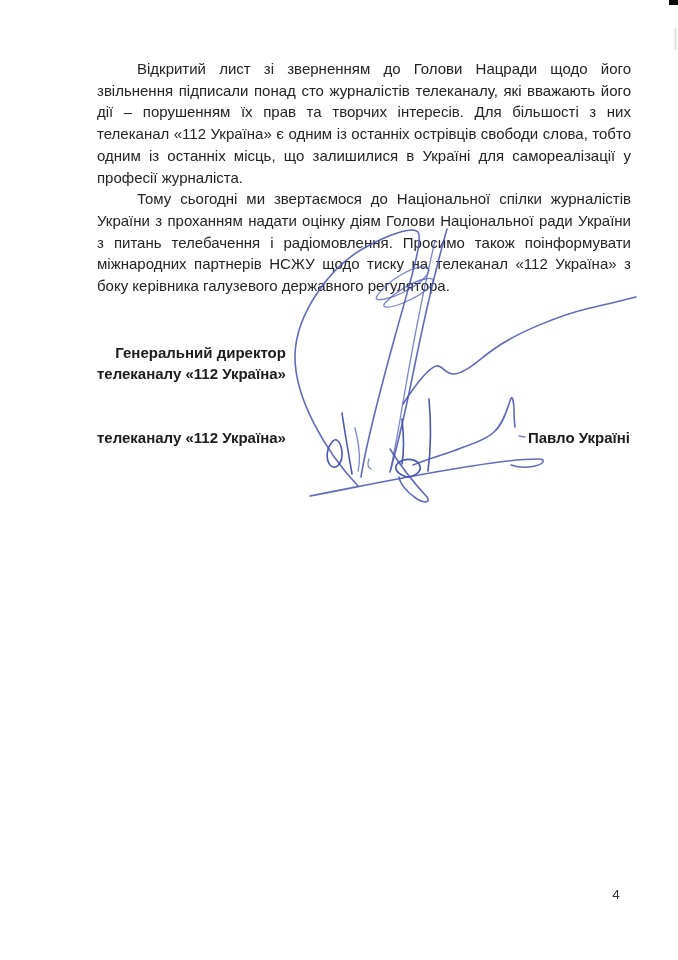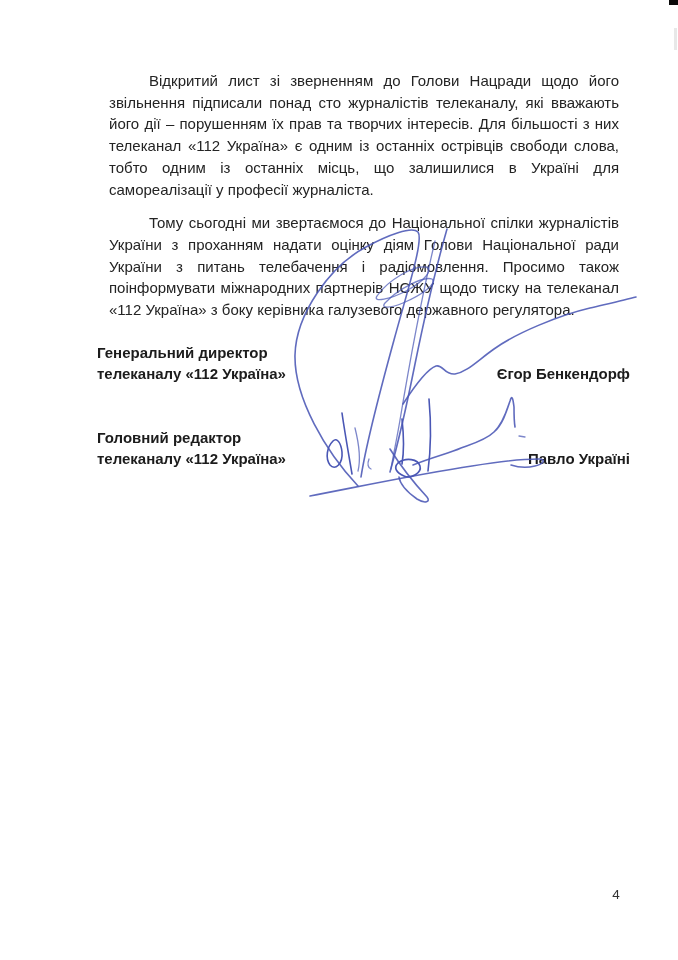--- a/index.html
+++ b/index.html
@@ -36,7 +36,7 @@
   }
   .body-text p {
     text-indent: 40px;
-    margin: 12px;
+    margin: 0;
   }
   .sig-row {
     position: absolute;

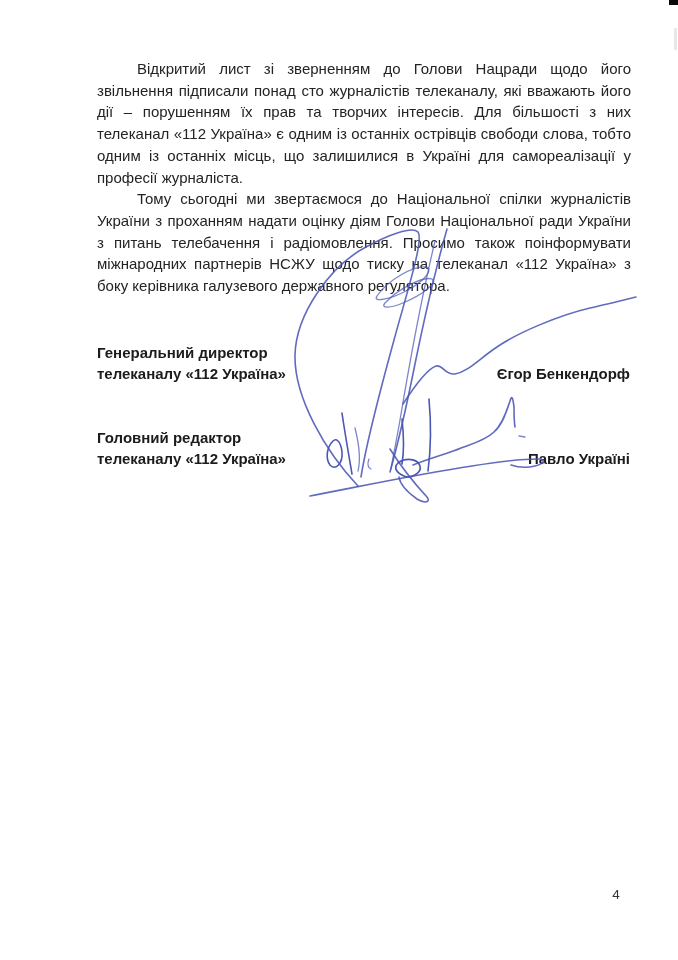--- a/index.html
+++ b/index.html
@@ -49,6 +49,7 @@
     font-weight: 700;
     font-size: 15px;
     line-height: 21px;
+    text-align: right;
   }
   .sig-row .titles span { display: block; }
   .sig-row-1 { top: 342px; }

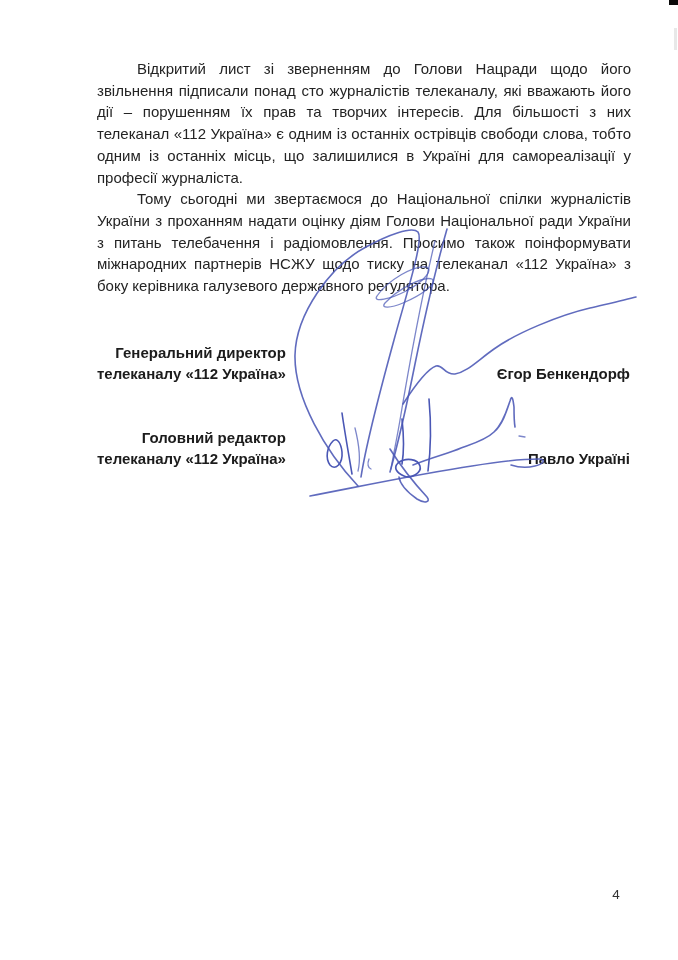--- a/index.html
+++ b/index.html
@@ -96,7 +96,6 @@
       <span>Генеральний директор</span>
       <span>телеканалу «112 Україна»</span>
     </div>
-    <div class="name">Єгор Бенкендорф</div>
   </div>
 
   <div class="sig-row sig-row-2">

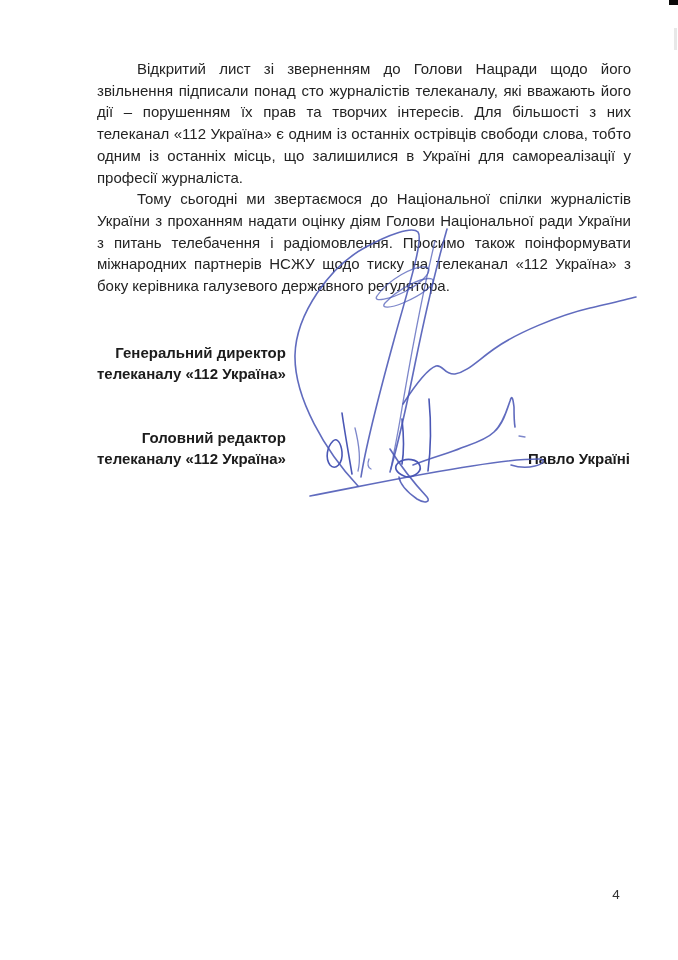--- a/index.html
+++ b/index.html
@@ -100,7 +100,6 @@
 
   <div class="sig-row sig-row-2">
     <div class="titles">
-      <span>Головний редактор</span>
       <span>телеканалу «112 Україна»</span>
     </div>
     <div class="name">Павло Україні</div>

